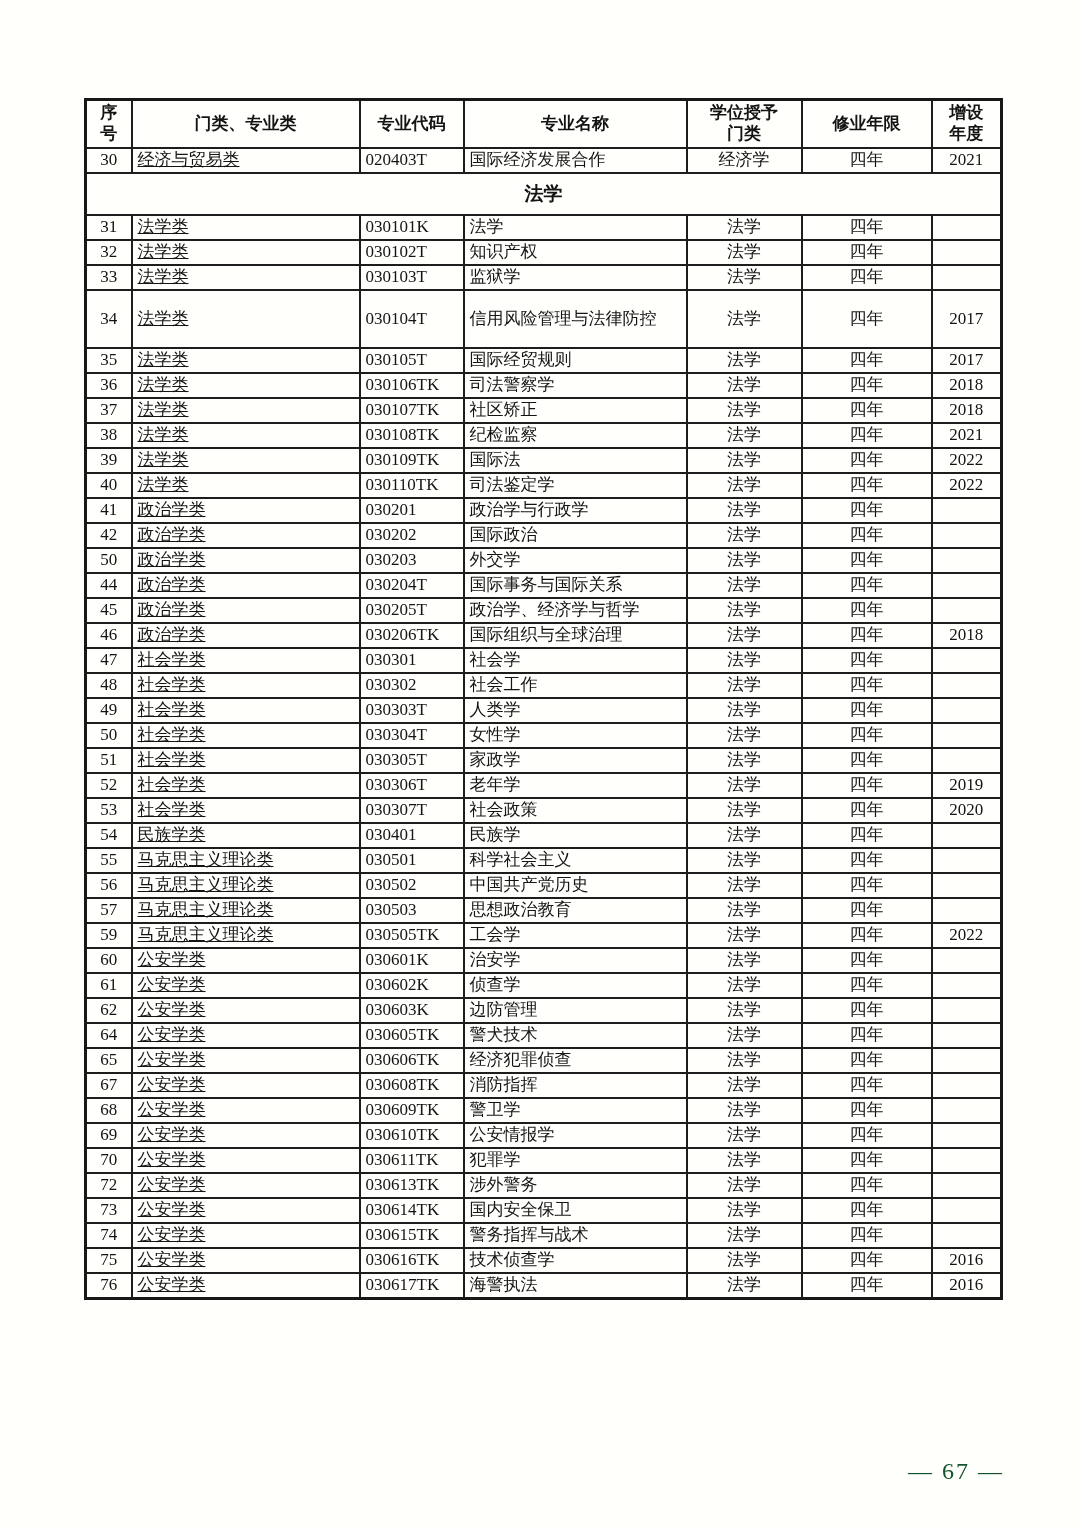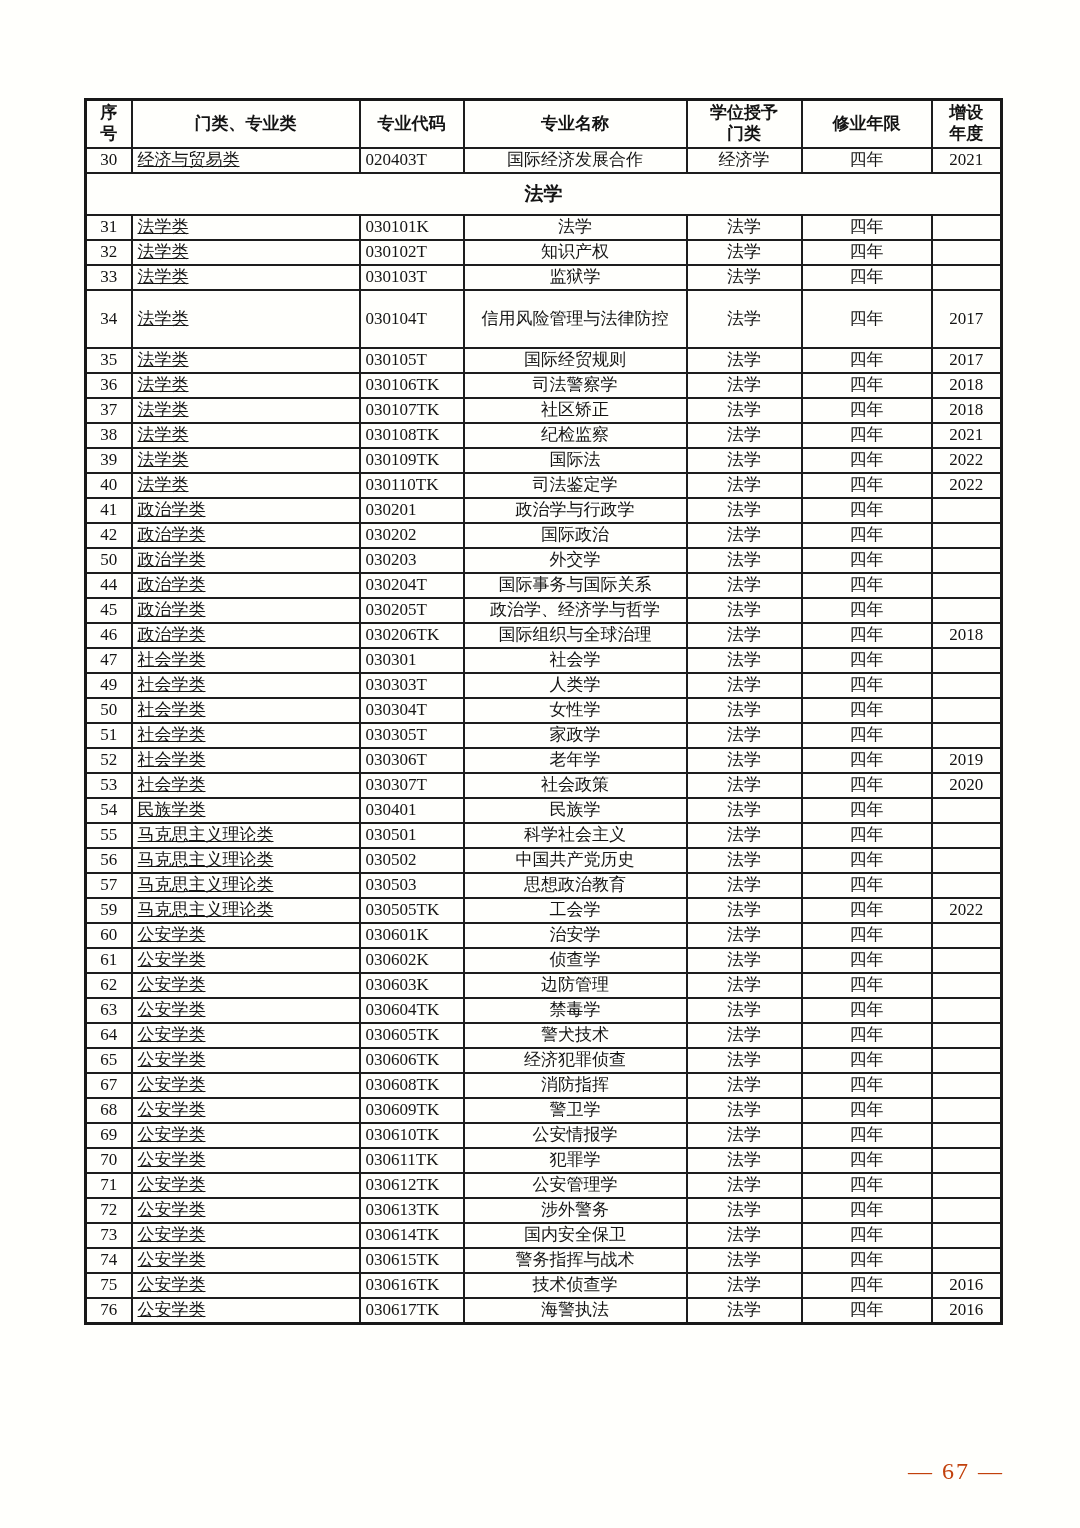--- a/index.html
+++ b/index.html
@@ -38,7 +38,7 @@
   td.c-no{text-align:center;height:21px;}
   td.c-category{text-align:left;text-decoration:underline;}
   td.c-code{text-align:left;}
-  td.c-name{text-align:center;}
+  td.c-name{text-align:left;}
   td.c-degree{text-align:center;}
   td.c-duration{text-align:center;}
   td.c-year{text-align:center;}

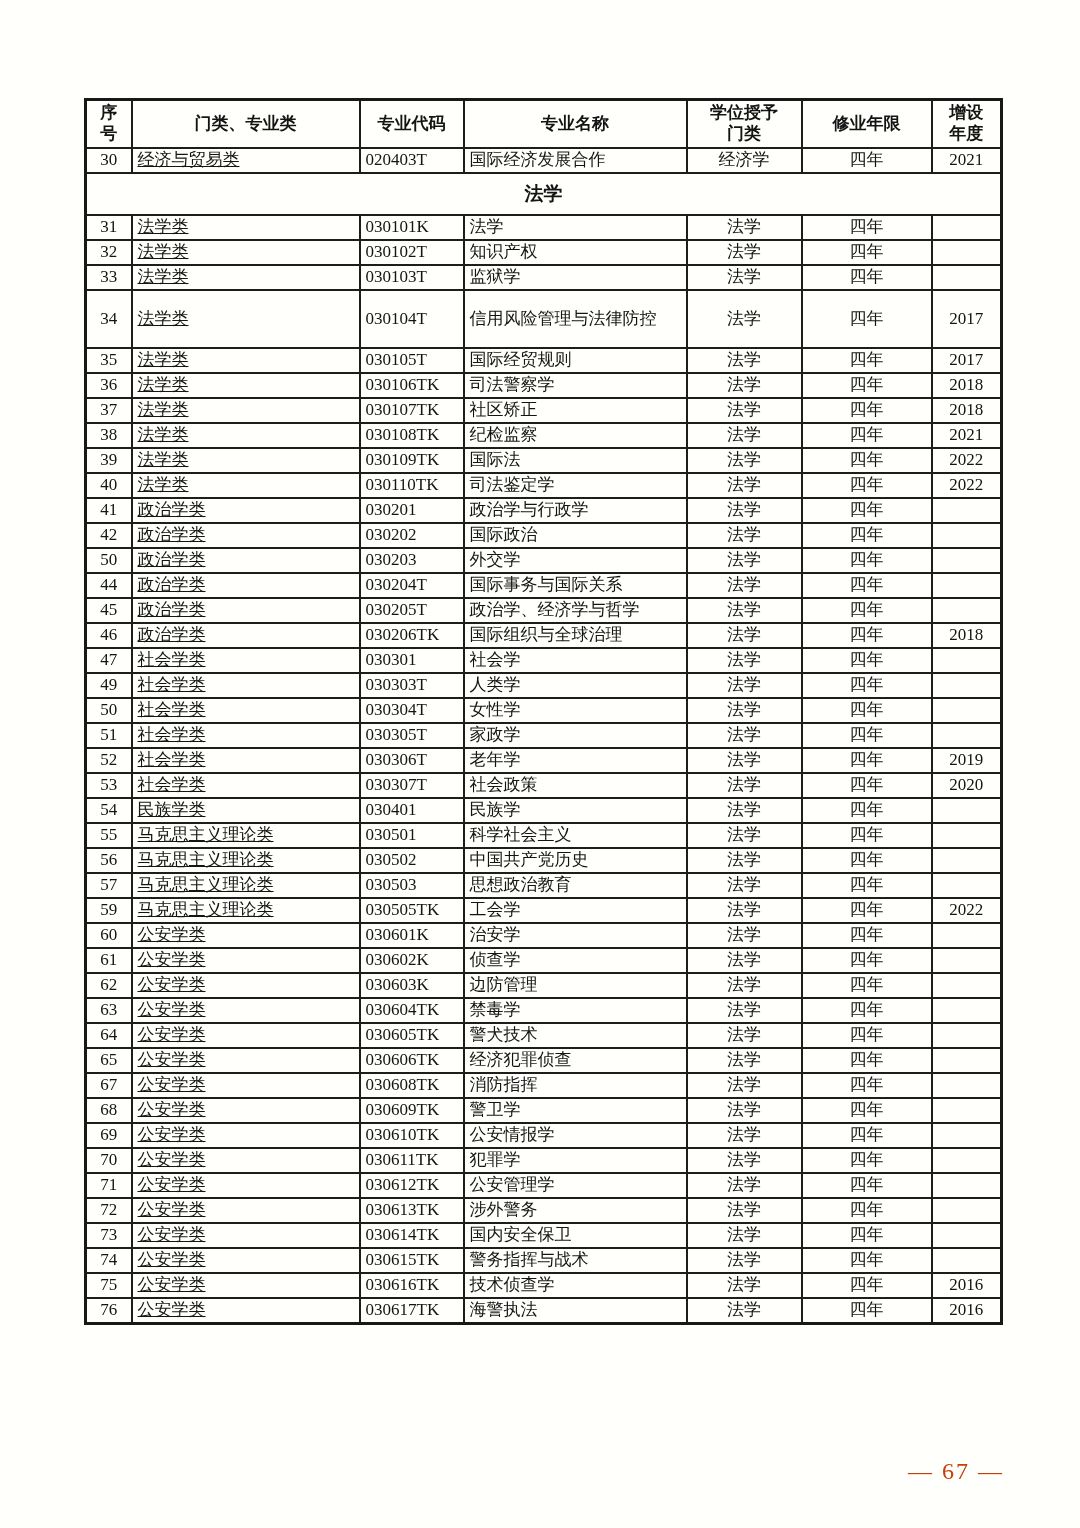--- a/index.html
+++ b/index.html
@@ -252,6 +252,15 @@
     <td class="c-year"></td>
   </tr>
         <tr>
+    <td class="c-no">48</td>
+    <td class="c-category">社会学类</td>
+    <td class="c-code">030302</td>
+    <td class="c-name">社会工作</td>
+    <td class="c-degree">法学</td>
+    <td class="c-duration">四年</td>
+    <td class="c-year"></td>
+  </tr>
+        <tr>
     <td class="c-no">49</td>
     <td class="c-category">社会学类</td>
     <td class="c-code">030303T</td>

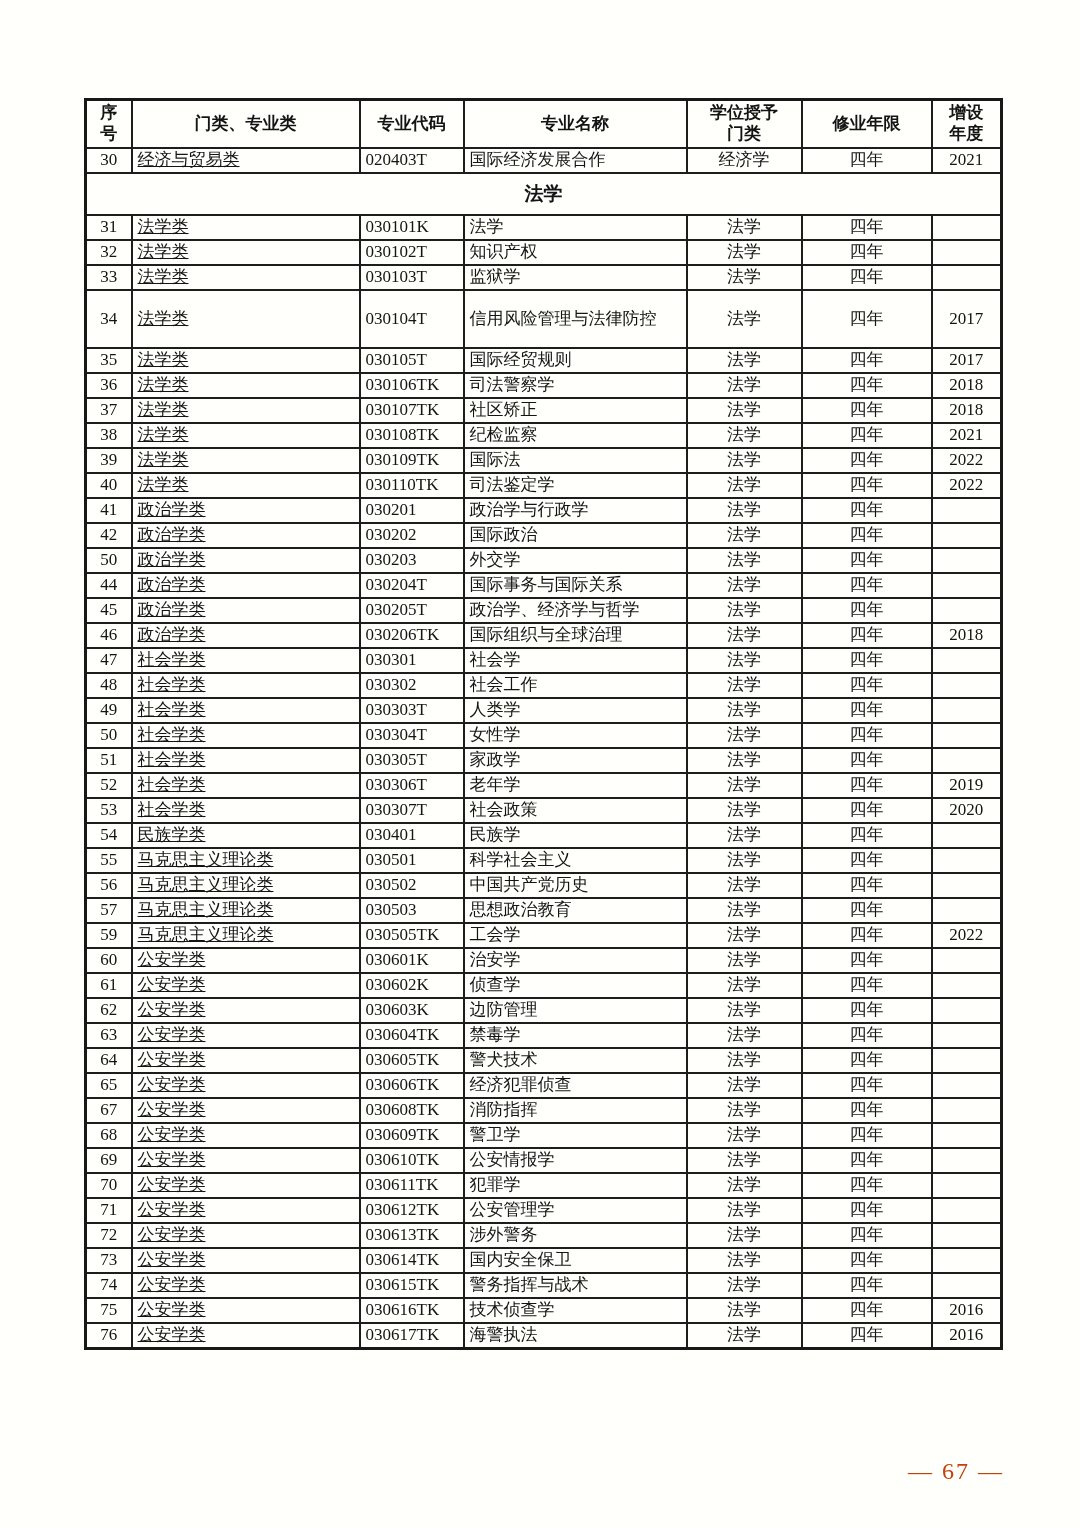--- a/index.html
+++ b/index.html
@@ -378,15 +378,6 @@
     <td class="c-year"></td>
   </tr>
         <tr>
-    <td class="c-no">63</td>
-    <td class="c-category">公安学类</td>
-    <td class="c-code">030604TK</td>
-    <td class="c-name">禁毒学</td>
-    <td class="c-degree">法学</td>
-    <td class="c-duration">四年</td>
-    <td class="c-year"></td>
-  </tr>
-        <tr>
     <td class="c-no">64</td>
     <td class="c-category">公安学类</td>
     <td class="c-code">030605TK</td>

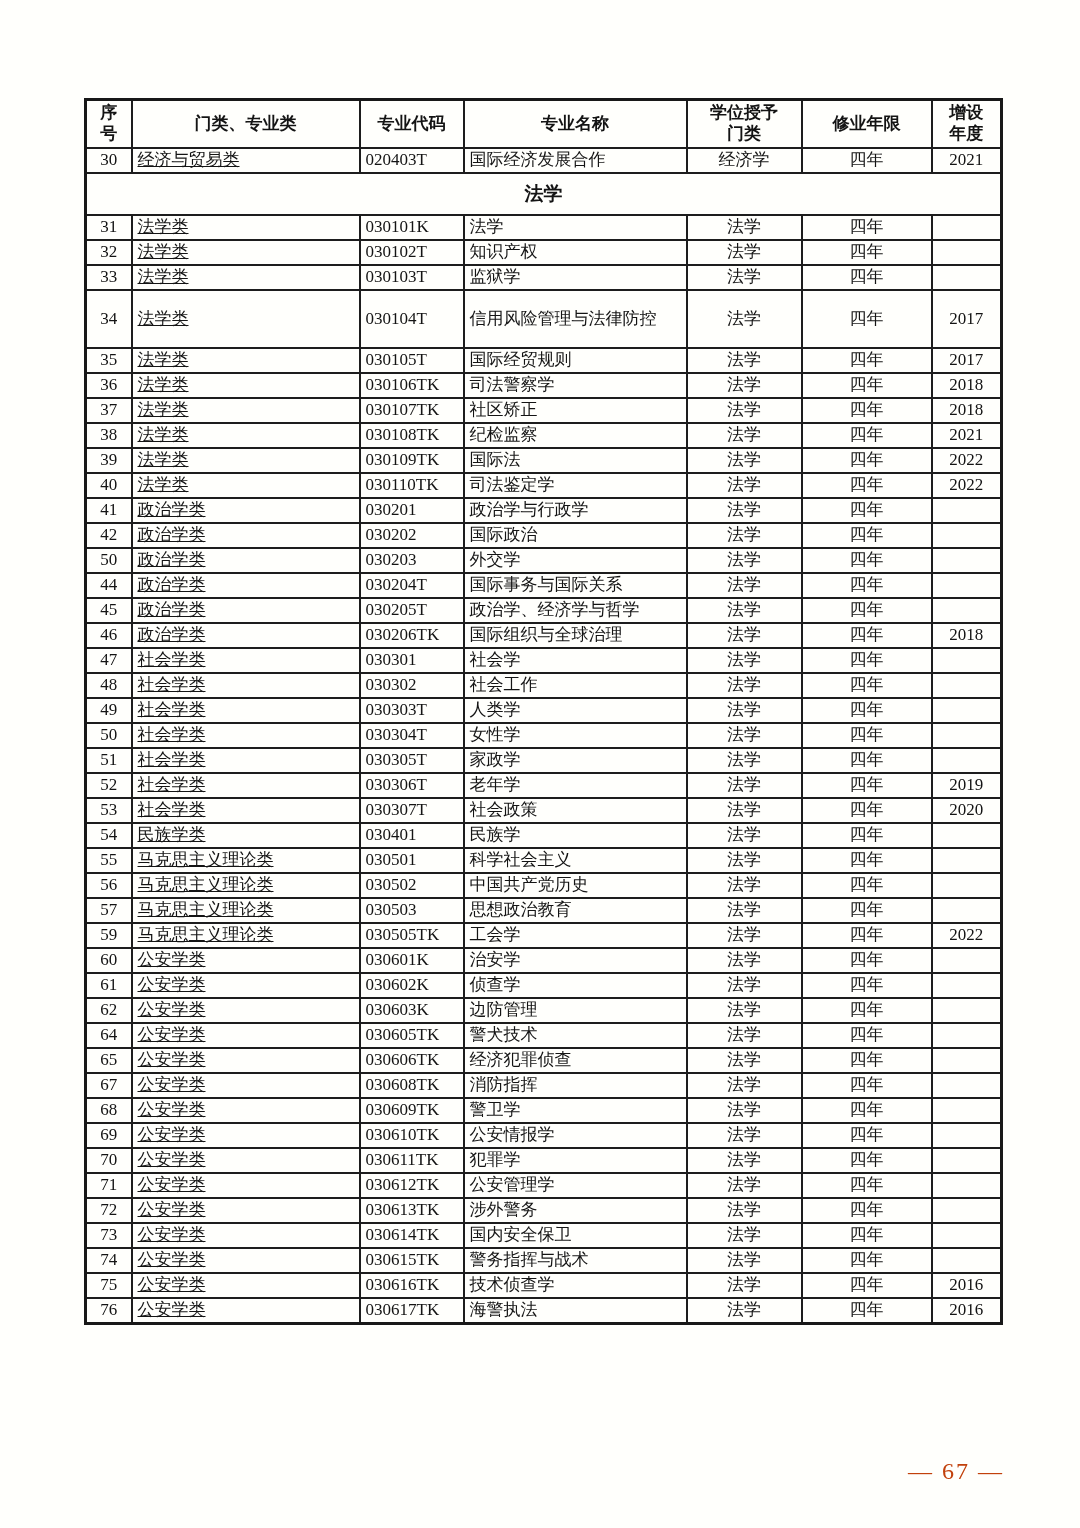--- a/index.html
+++ b/index.html
@@ -432,15 +432,6 @@
     <td class="c-year"></td>
   </tr>
         <tr>
-    <td class="c-no">71</td>
-    <td class="c-category">公安学类</td>
-    <td class="c-code">030612TK</td>
-    <td class="c-name">公安管理学</td>
-    <td class="c-degree">法学</td>
-    <td class="c-duration">四年</td>
-    <td class="c-year"></td>
-  </tr>
-        <tr>
     <td class="c-no">72</td>
     <td class="c-category">公安学类</td>
     <td class="c-code">030613TK</td>

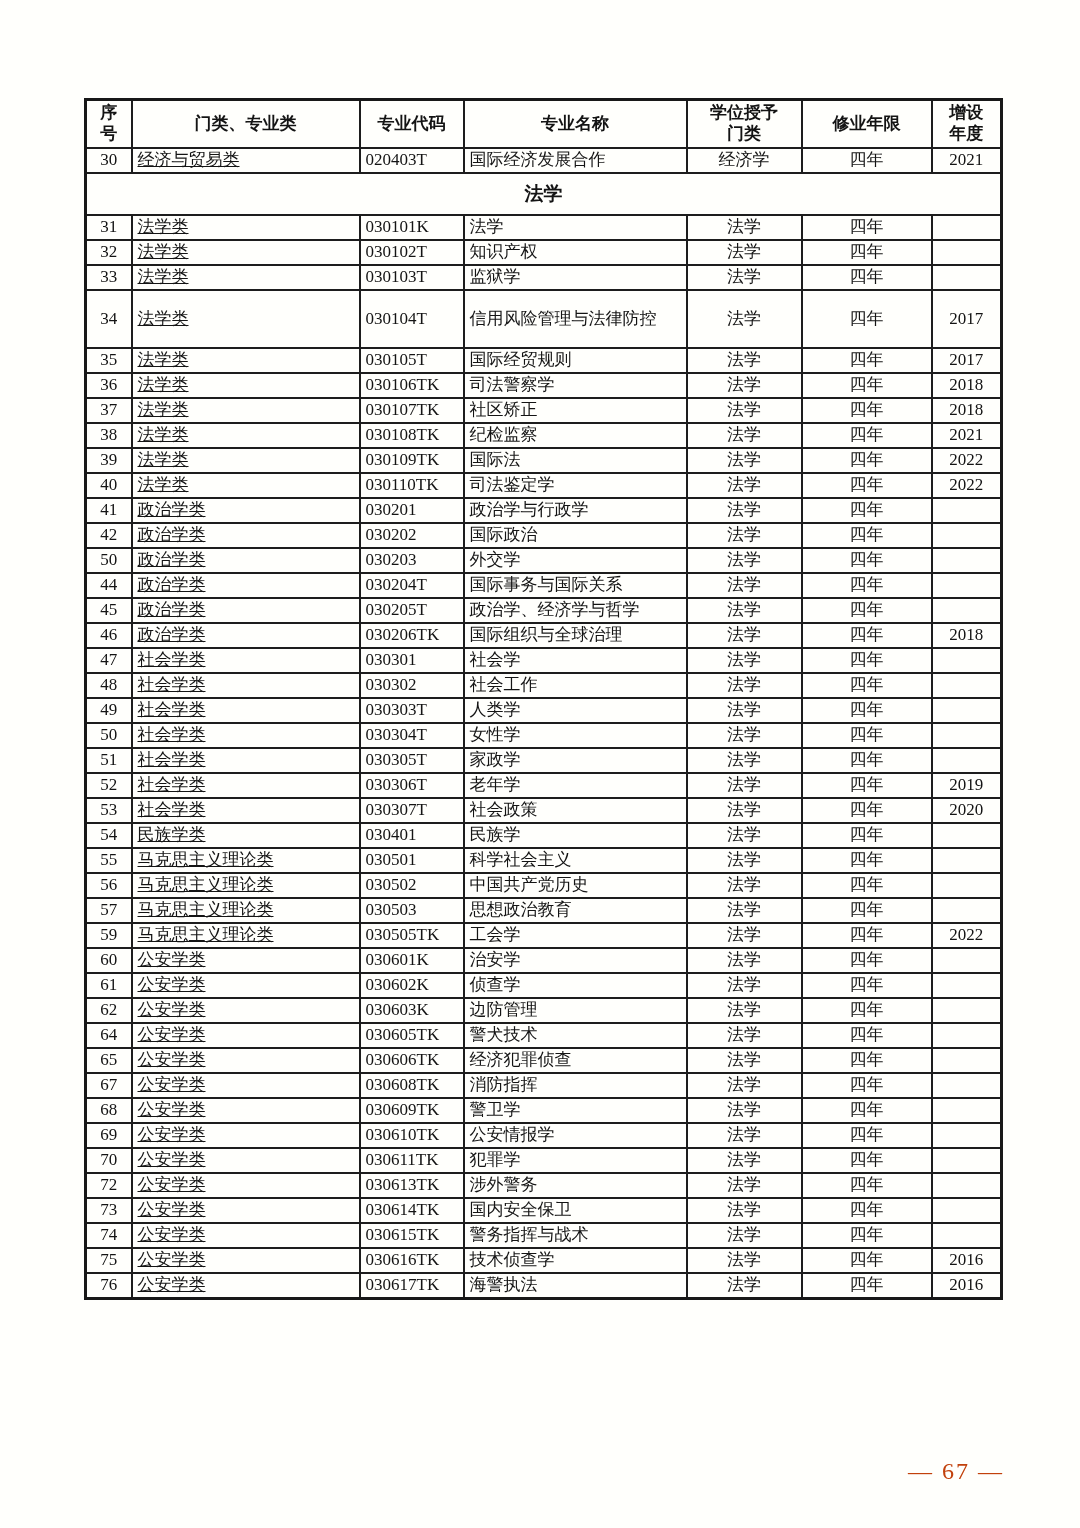--- a/index.html
+++ b/index.html
@@ -55,7 +55,7 @@
     right:76px;
     font-size:24px;
     letter-spacing:2px;
-    color:#c2410c;
+    color:#14532d;
   }
 </style>
 </head>

